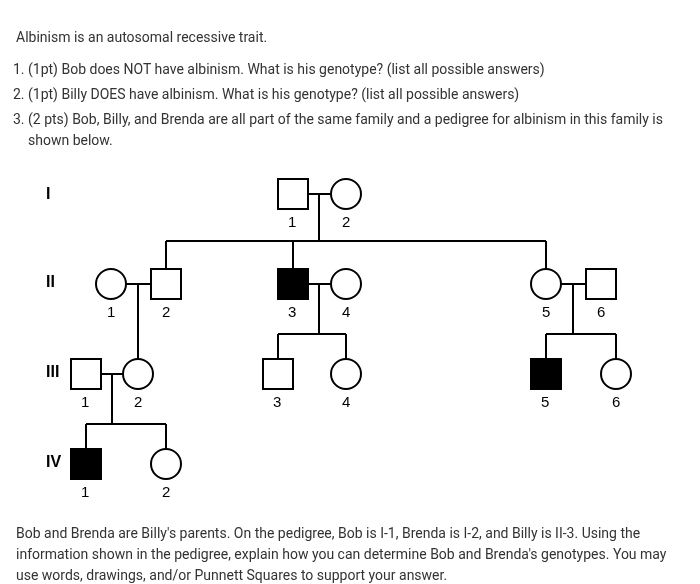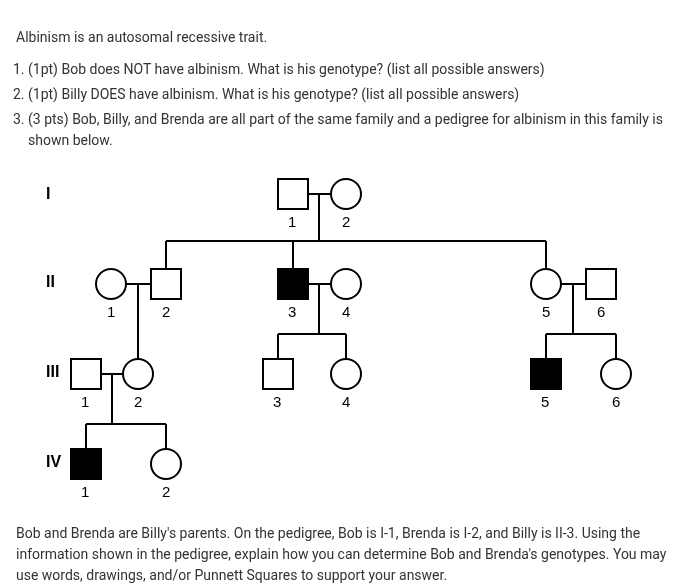--- a/index.html
+++ b/index.html
@@ -45,7 +45,7 @@
 <ol class="qlist">
   <li>(1pt) Bob does NOT have albinism. What is his genotype? (list all possible answers)</li>
   <li>(1pt) Billy DOES have albinism. What is his genotype? (list all possible answers)</li>
-  <li>(3 pts) Bob, Billy, and Brenda are all part of the same family and a pedigree for albinism in this family is shown below.</li>
+  <li>(2 pts) Bob, Billy, and Brenda are all part of the same family and a pedigree for albinism in this family is shown below.</li>
 </ol>
 
 <div class="pedigree-wrap">

